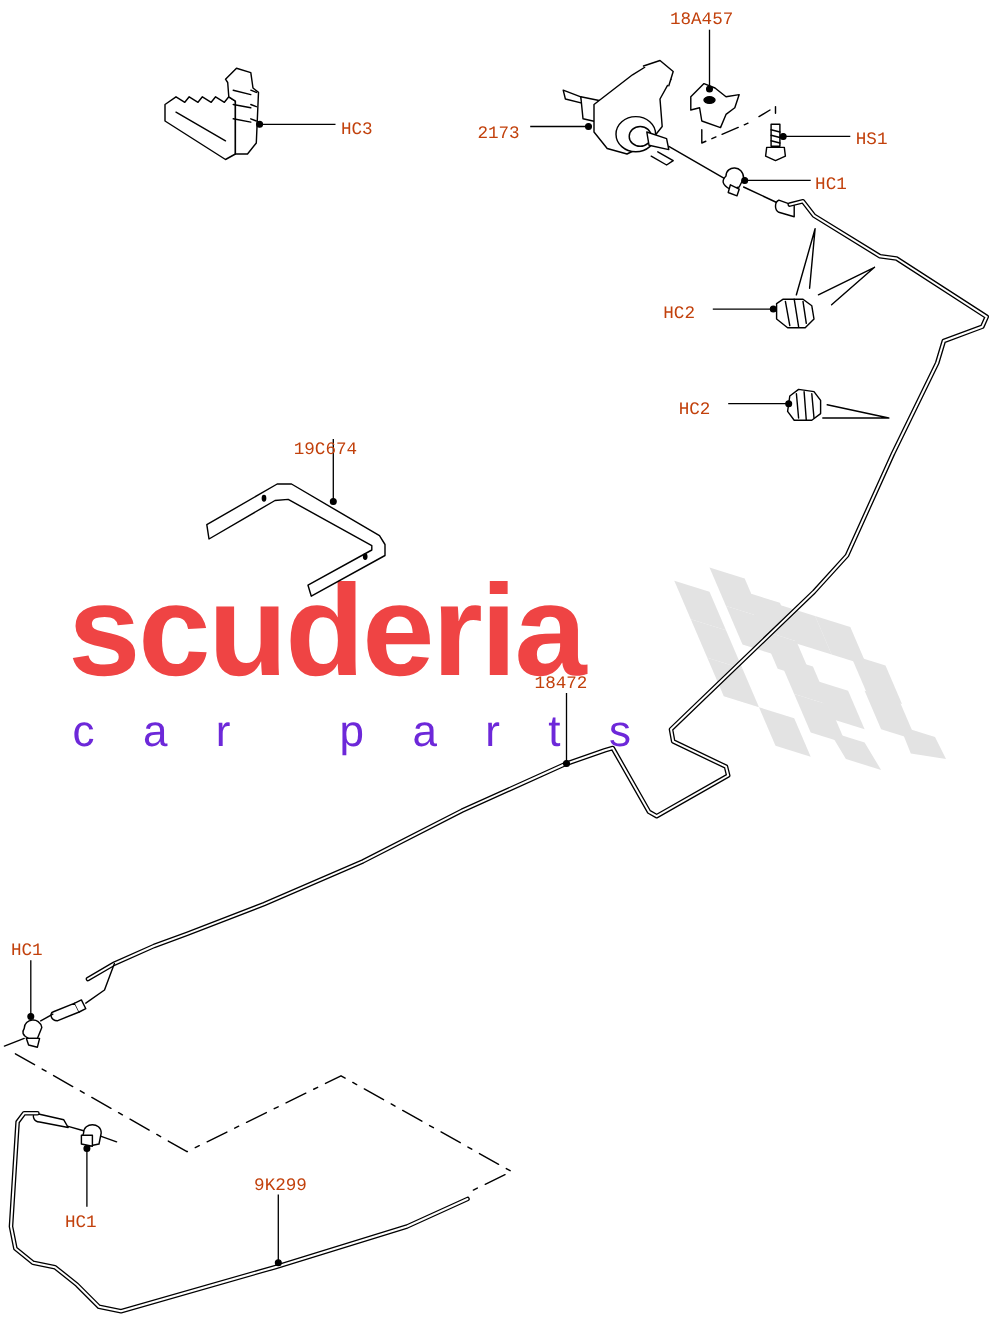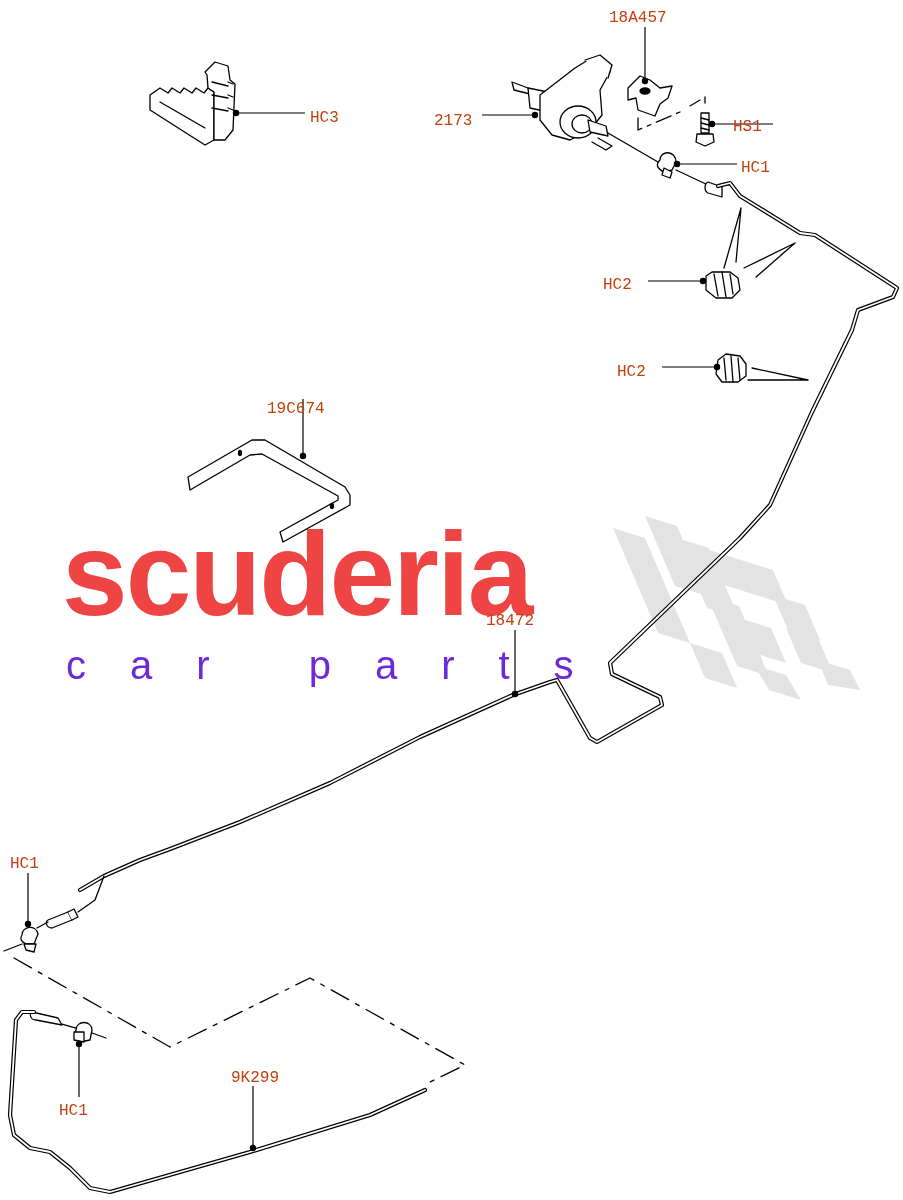--- a/index.html
+++ b/index.html
@@ -170,7 +170,7 @@
 <div class="callout" style="left:310px;top:110px;text-align:right;">HC3</div>
 <div class="callout" style="left:609px;top:10px;">18A457</div>
 <div class="callout" style="left:434px;top:113px;">2173</div>
-<div class="callout" style="left:733px;top:119px;">HS1</div>
+<div class="callout" style="left:778px;top:119px;">HS1</div>
 <div class="callout" style="left:741px;top:160px;">HC1</div>
 <div class="callout" style="left:603px;top:277px;">HC2</div>
 <div class="callout" style="left:617px;top:364px;">HC2</div>

